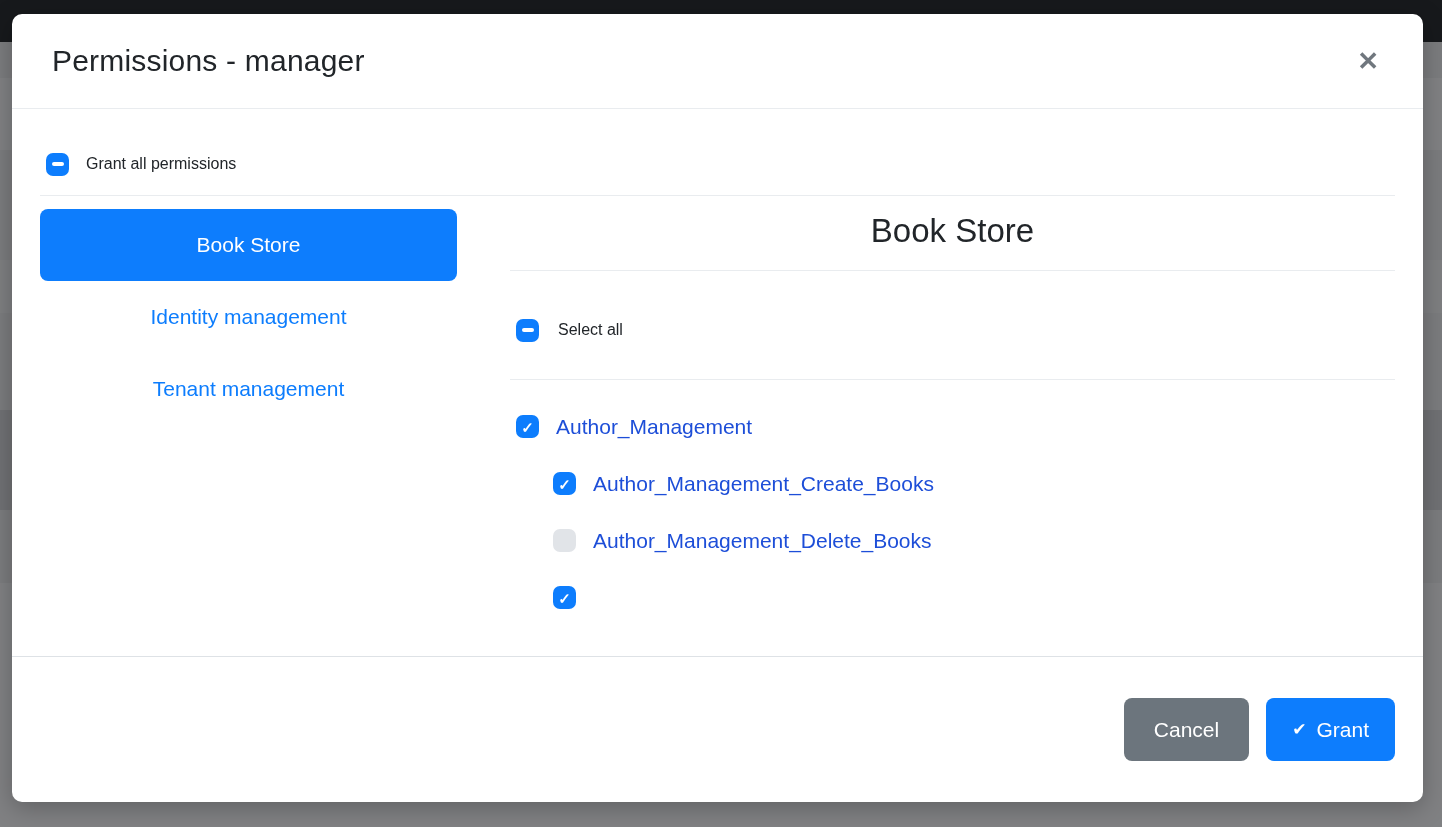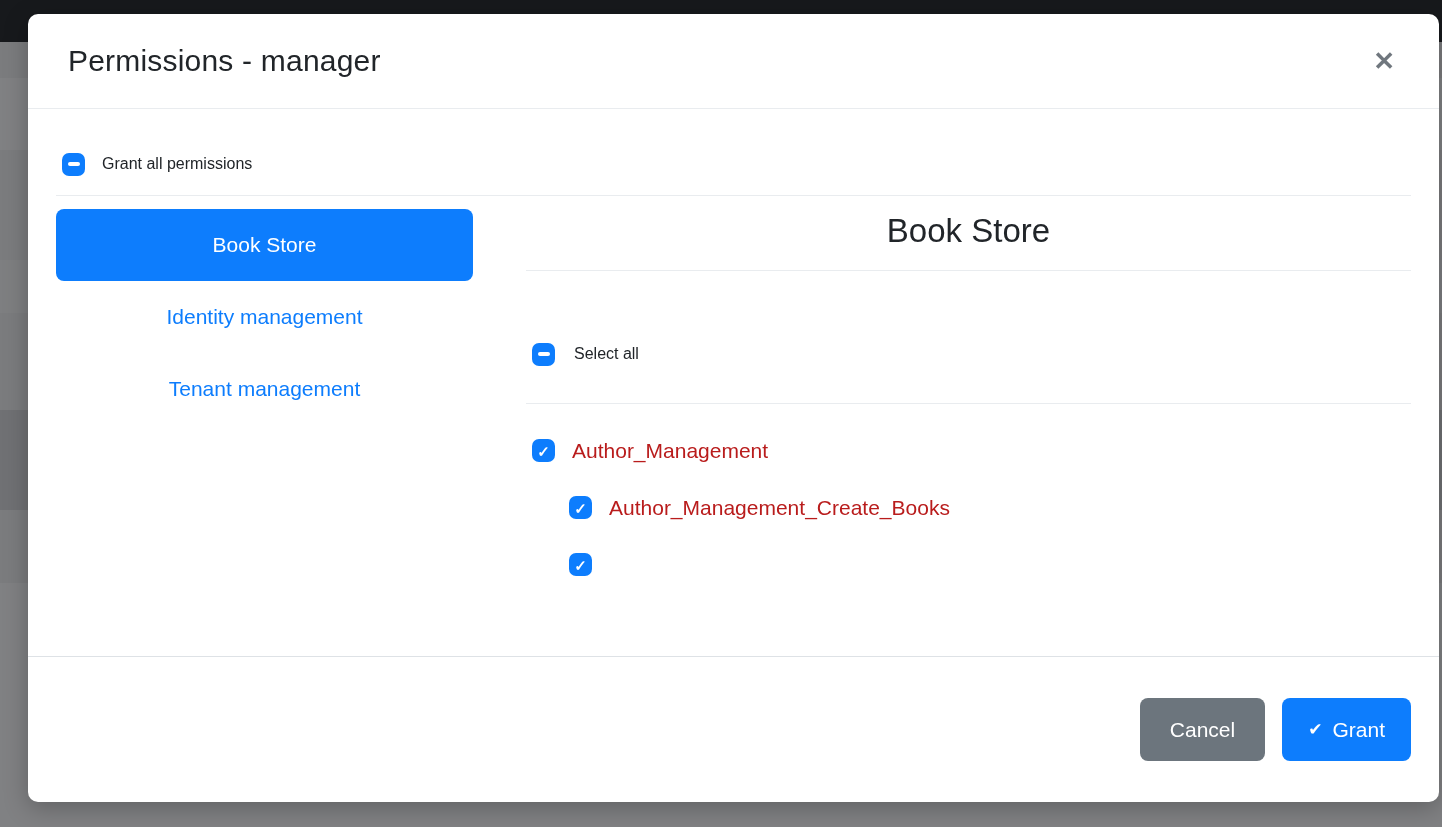--- a/index.html
+++ b/index.html
@@ -26,7 +26,7 @@
 
   
   .modal {
-    position: absolute; left: 28px; top: 14px;
+    position: absolute; left: 12px; top: 14px;
     width: 1411px; height: 788px;
     background: #ffffff; border-radius: 10px;
     display: flex; flex-direction: column;

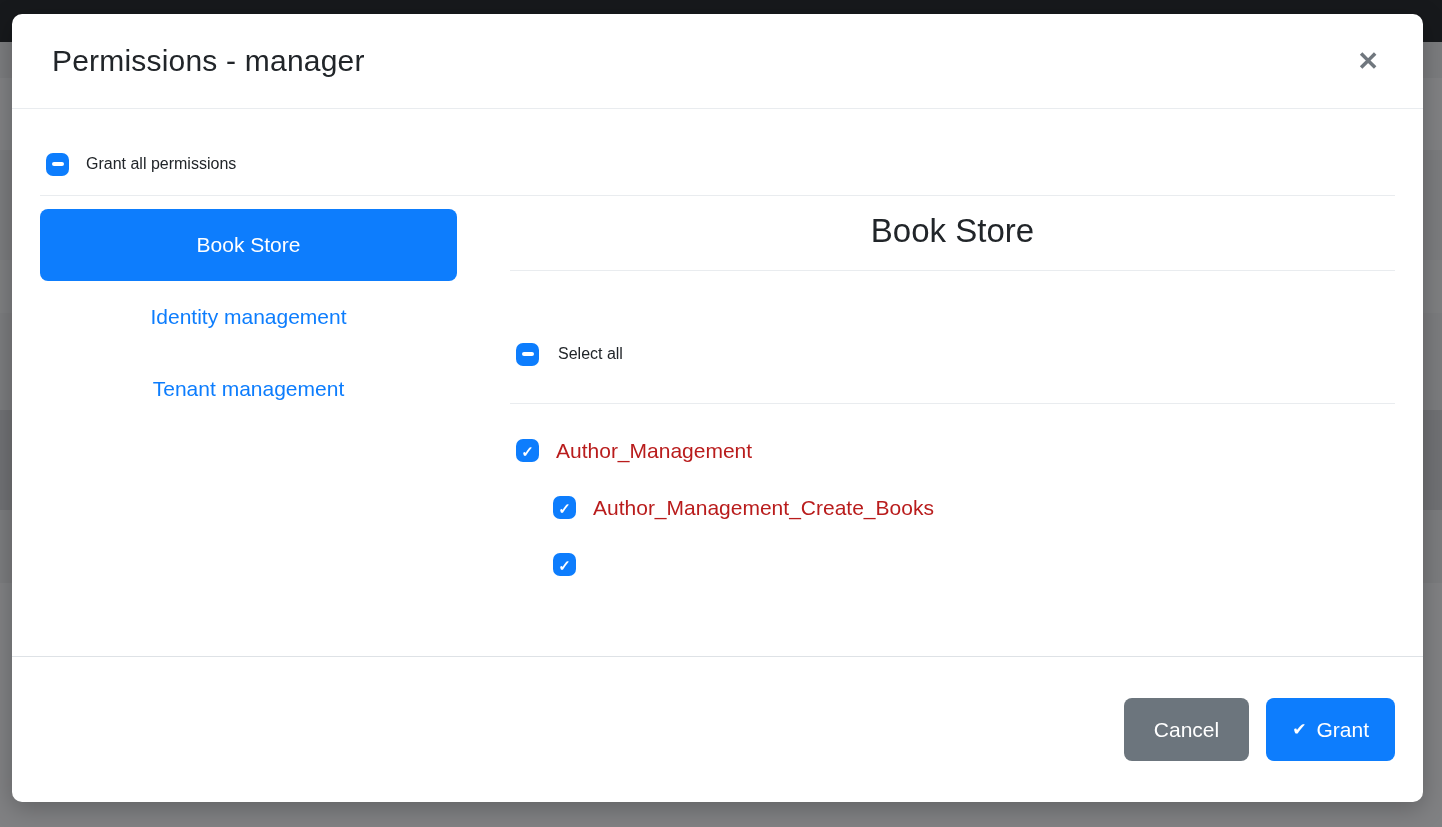--- a/index.html
+++ b/index.html
@@ -62,7 +62,7 @@
     font-size: 33px; font-weight: 400; color: #212529;
     padding: 2px 0 19px 0; border-bottom: 1px solid #e9ecef; line-height: 40px;
   }
-  .select-all-row { display: flex; align-items: center; gap: 19px; margin-top: 68px; height: 30px; padding-left: 6px; }
+  .select-all-row { display: flex; align-items: center; gap: 19px; margin-top: 44px; height: 30px; padding-left: 6px; }
   .panel hr.divider { margin-top: 34px; margin-bottom: 18px; }
 
   .perm-row { display: flex; align-items: center; gap: 17px; height: 57px; padding-left: 6px; }

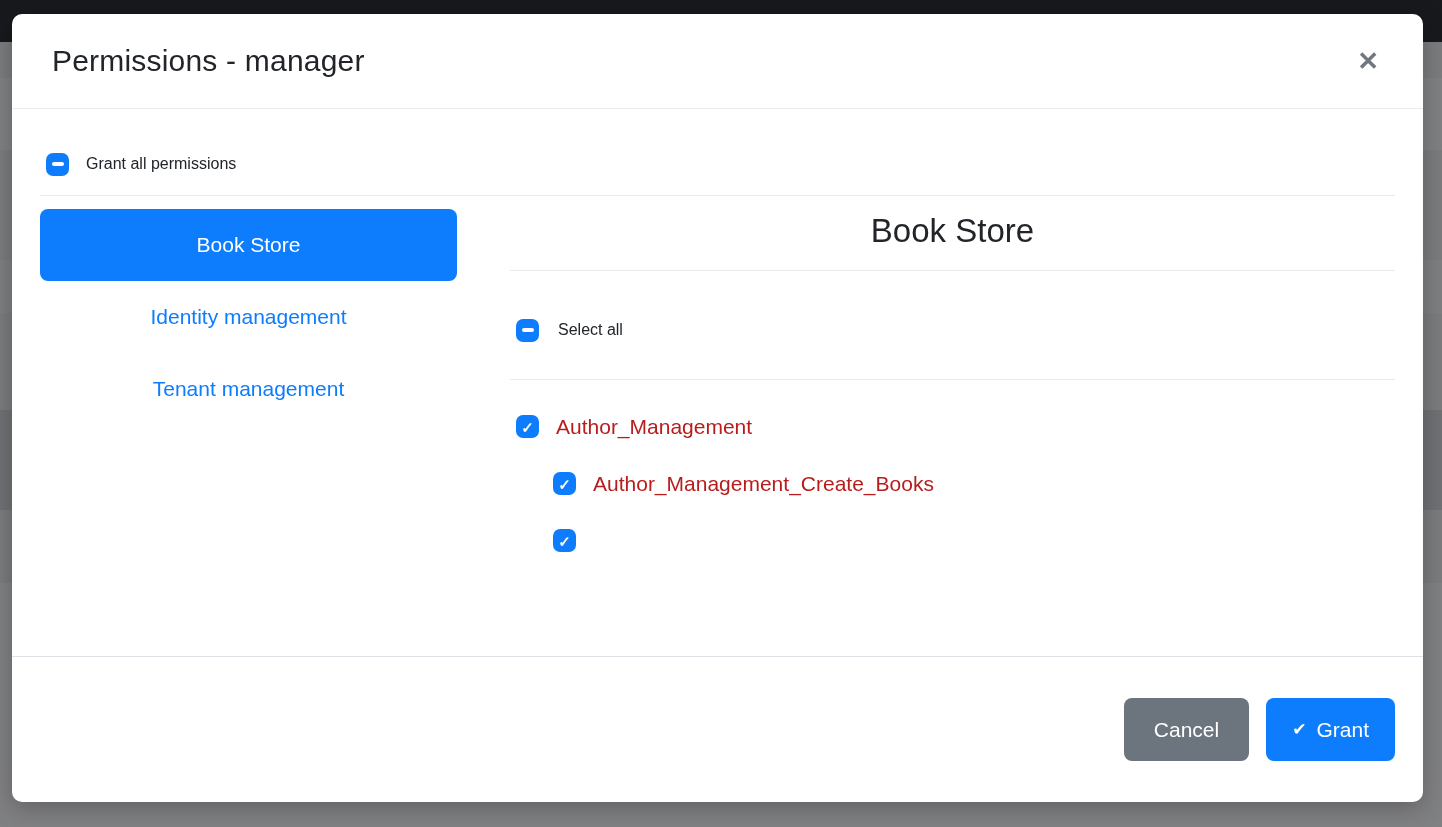--- a/index.html
+++ b/index.html
@@ -67,7 +67,7 @@
 
   .perm-row { display: flex; align-items: center; gap: 17px; height: 57px; padding-left: 6px; }
   .perm-row.level-1 { padding-left: 43px; }
-  .perm-label { font-size: 21px; color: #b91c1c; cursor: pointer; }
+  .perm-label { font-size: 21px; color: #1d4ed8; cursor: pointer; }
 
   
   .cb {

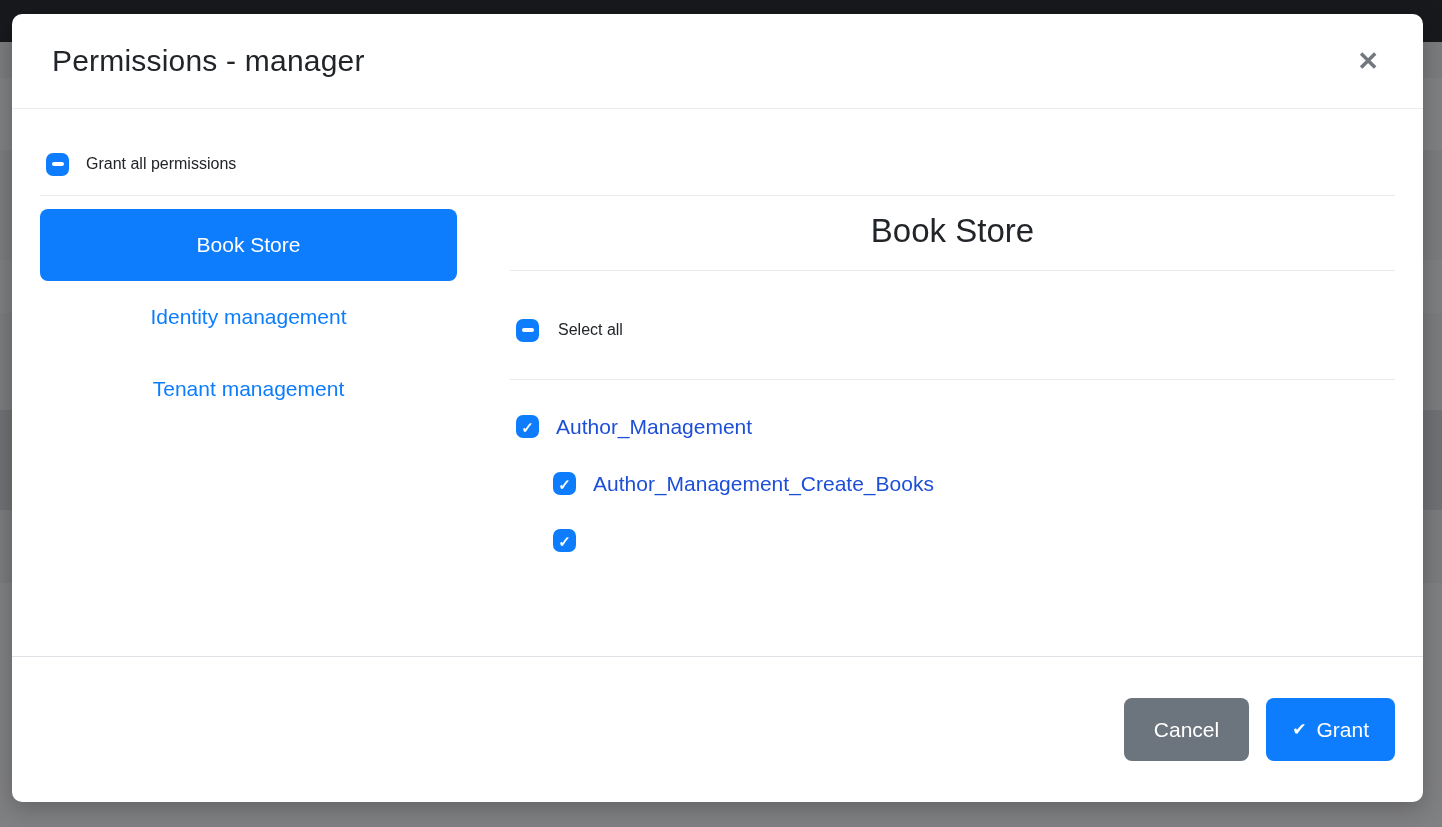--- a/index.html
+++ b/index.html
@@ -158,6 +158,10 @@
               <span class="perm-label">Author_Management_Create_Books</span>
             </div>
             <div class="perm-row level-1">
+              <span class="cb unchecked"></span>
+              <span class="perm-label">Author_Management_Delete_Books</span>
+            </div>
+            <div class="perm-row level-1">
               <span class="cb checked">
                 <span class="tick">✓</span>
               </span>

